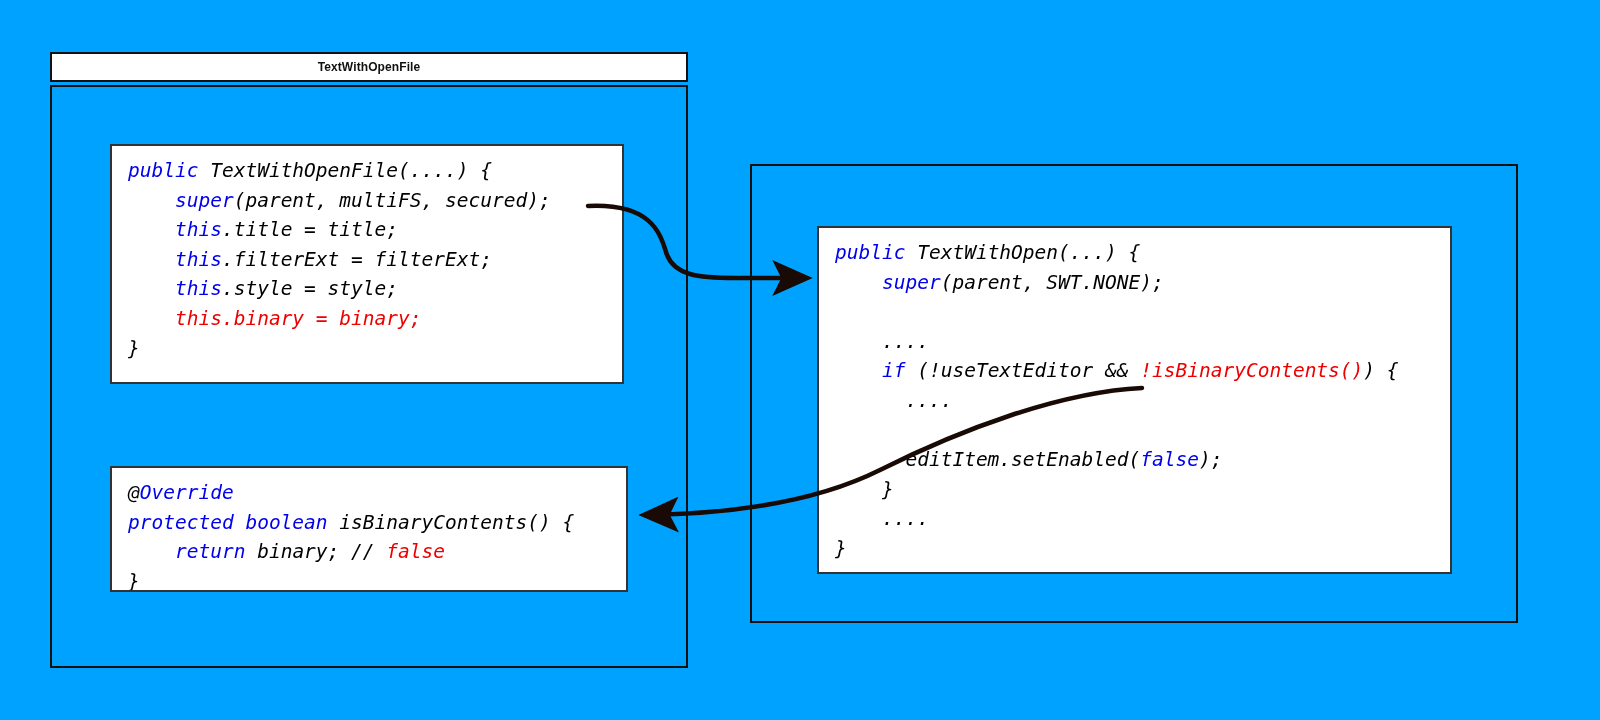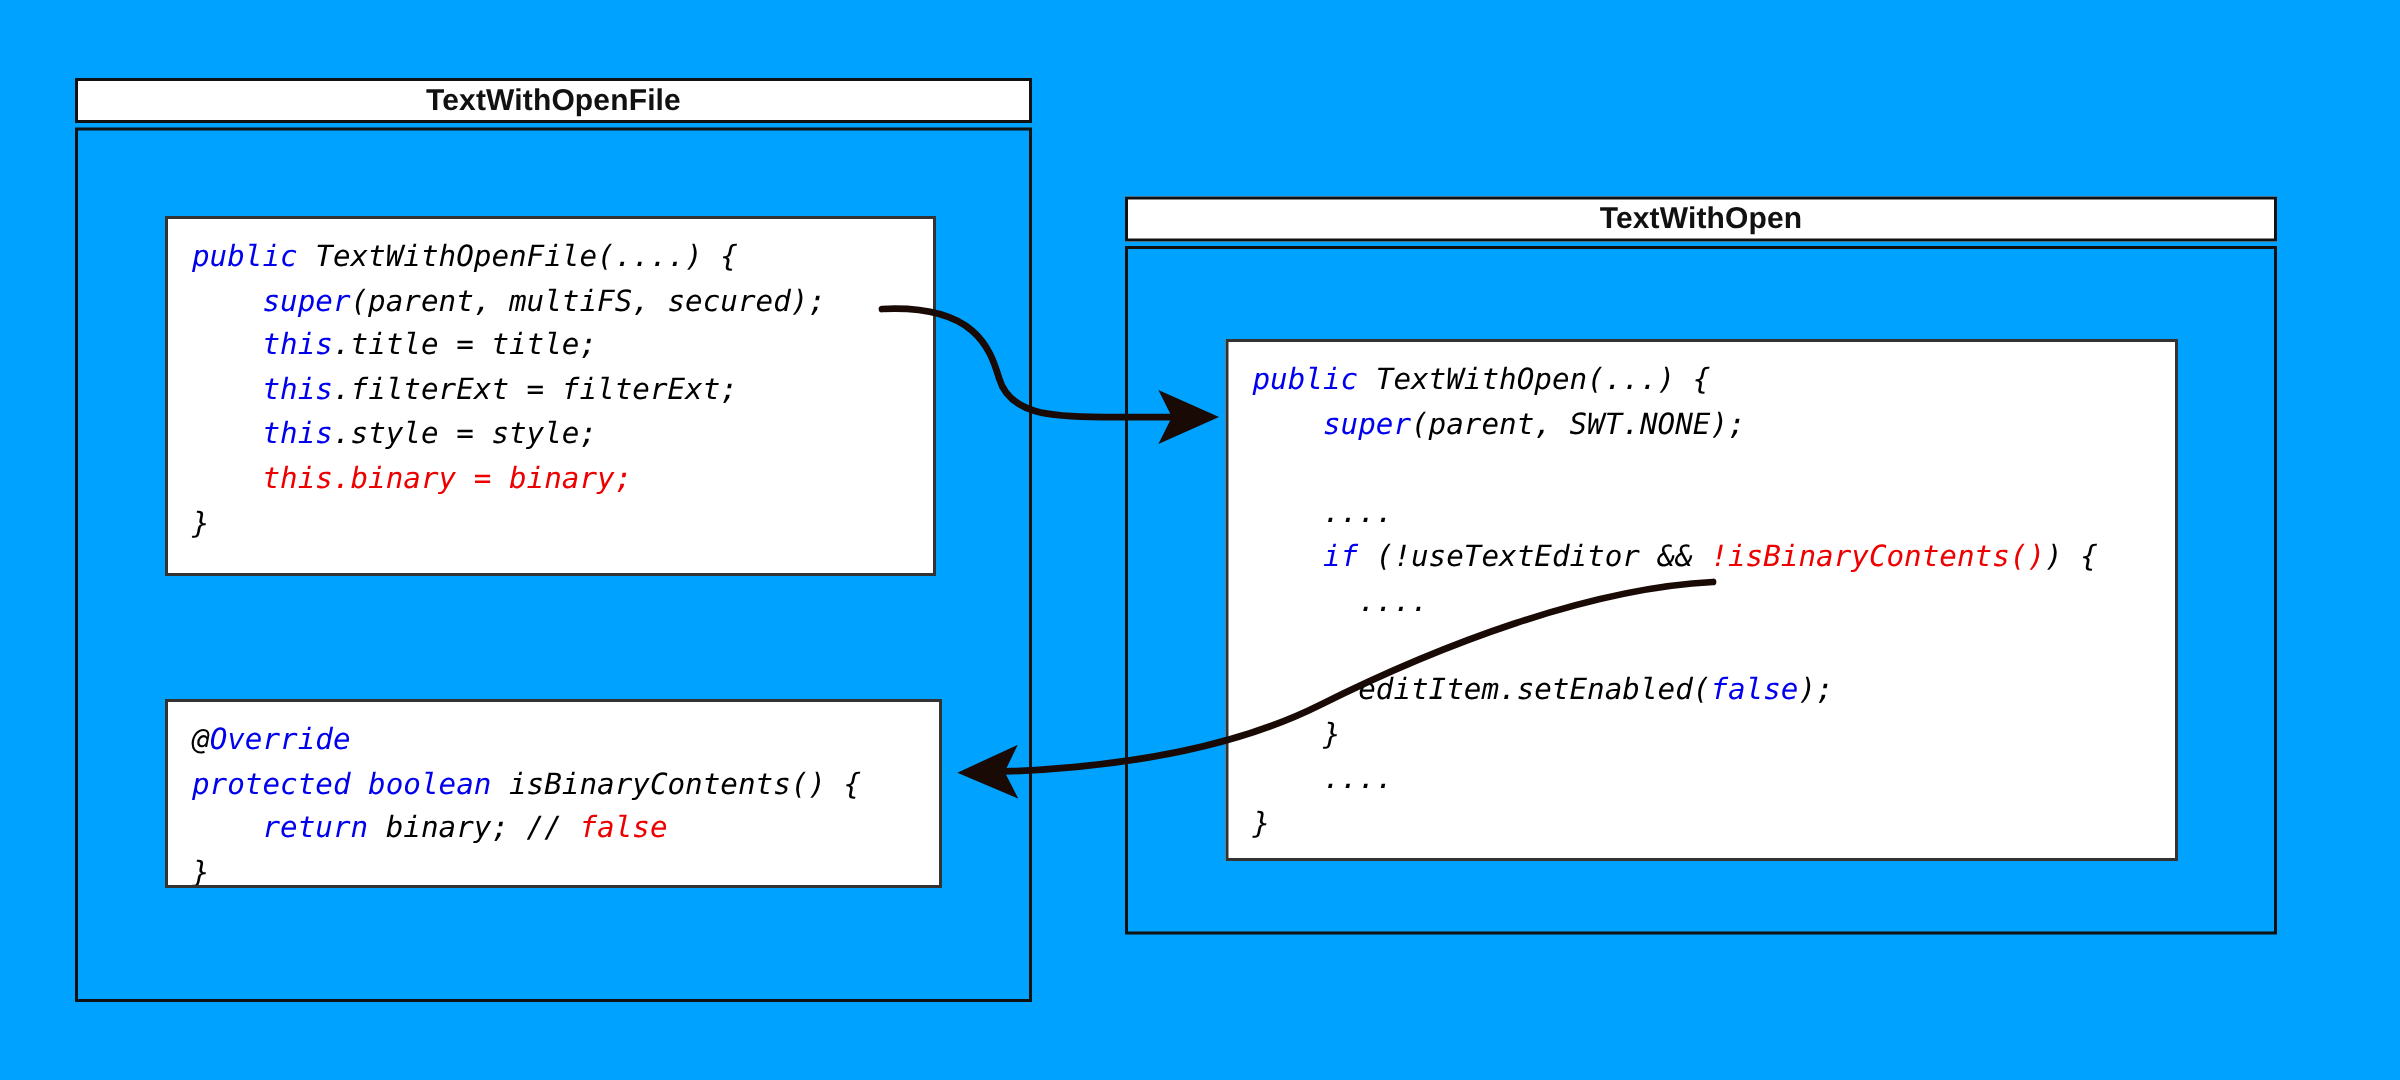--- a/index.html
+++ b/index.html
@@ -38,7 +38,7 @@
     align-items: center;
     justify-content: center;
     font-weight: bold;
-    font-size: 20px;
+    font-size: 12px;
     color: #111111;
     letter-spacing: 0.1px;
   }

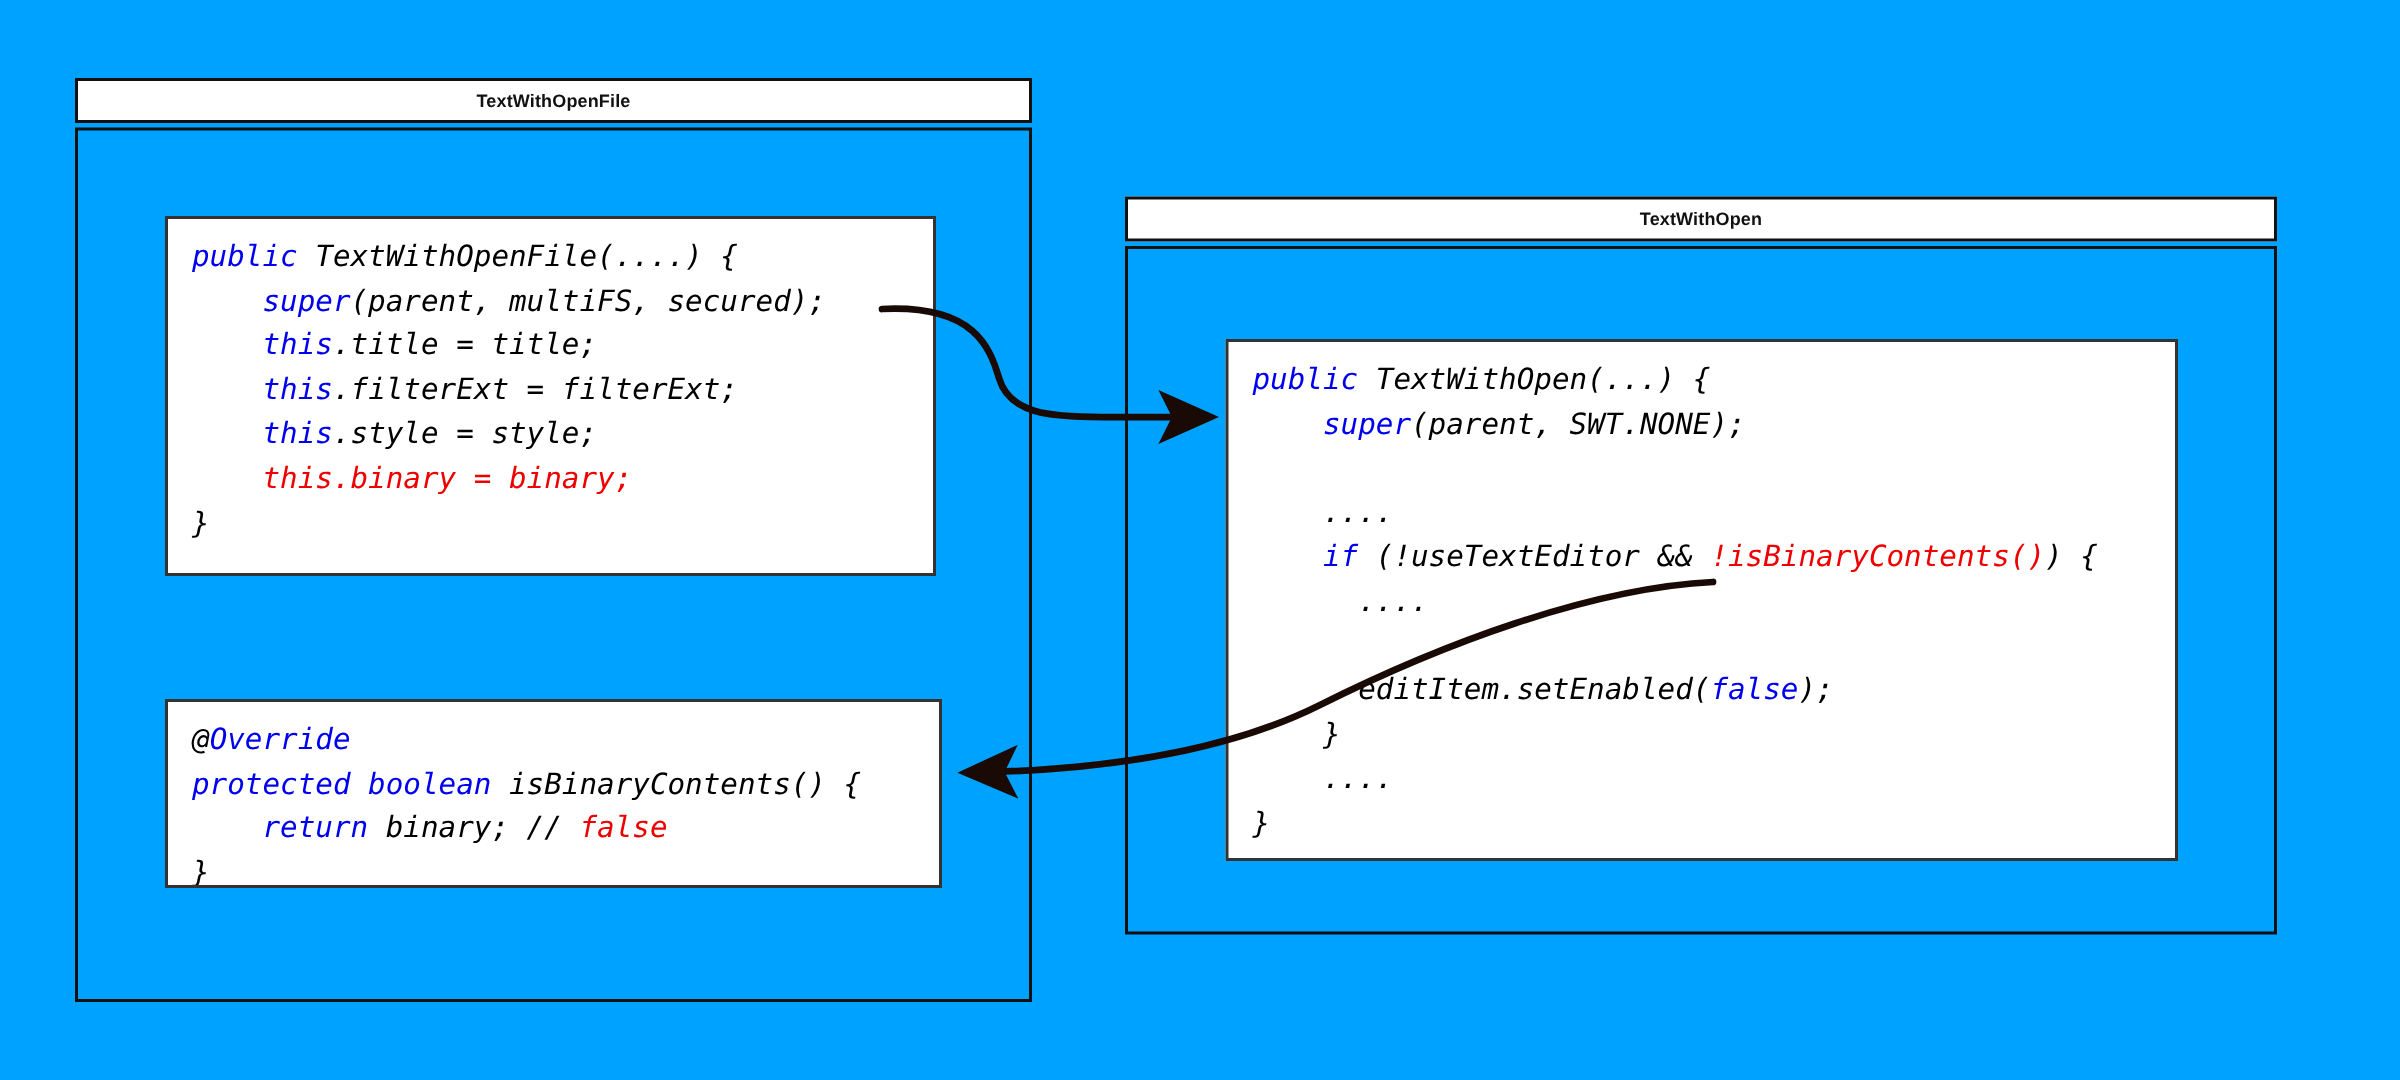--- a/index.html
+++ b/index.html
@@ -89,7 +89,6 @@
 </div>
 
 <div class="class-box" id="cls-1" style="left: 750px; top: 131px; width: 768px; height: 492px;">
-  <div class="class-title" style="width: 768px; height: 30px; border-color: rgb(17, 17, 17);">TextWithOpen</div>
   <div class="class-body" style="top: 33px; width: 768px; height: 459px; border-color: rgb(17, 17, 17);"></div>
 </div>
 

